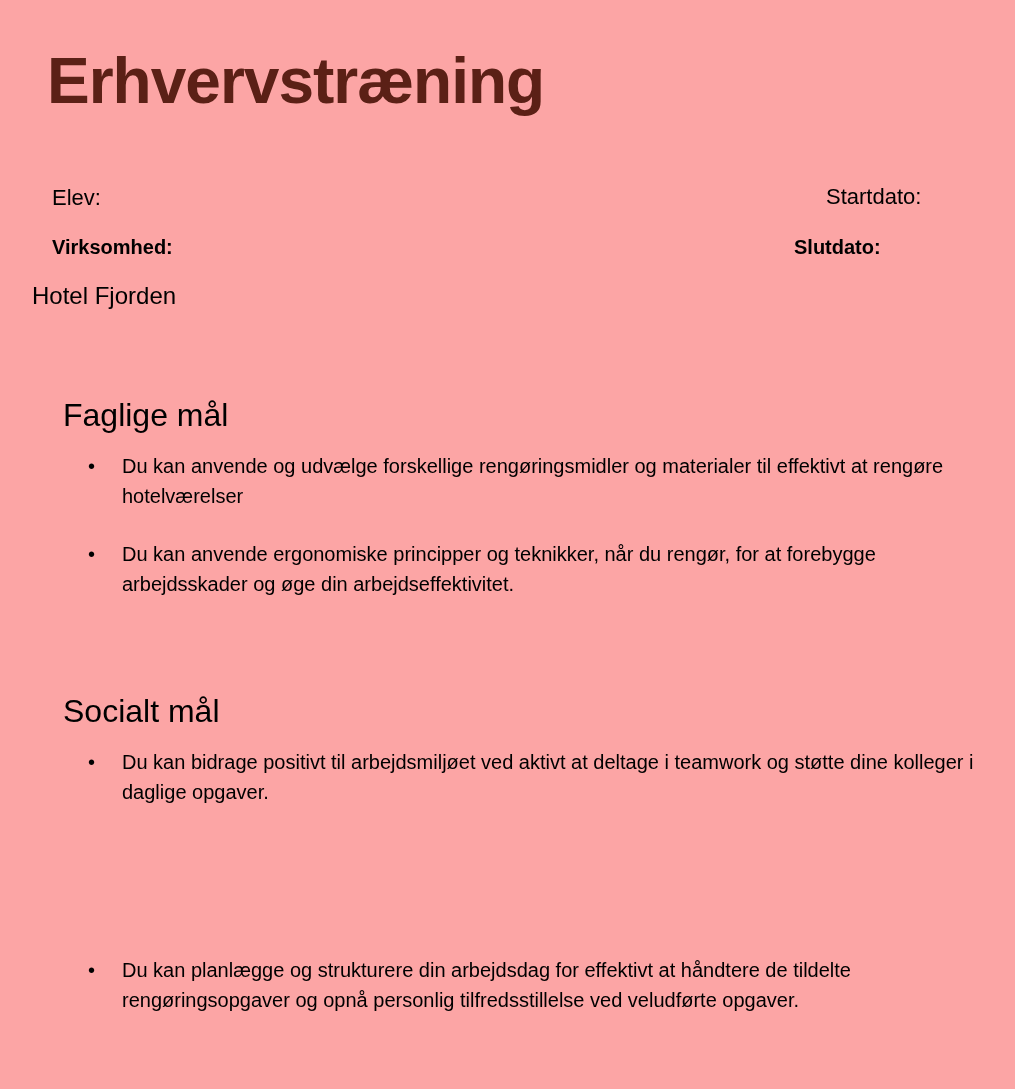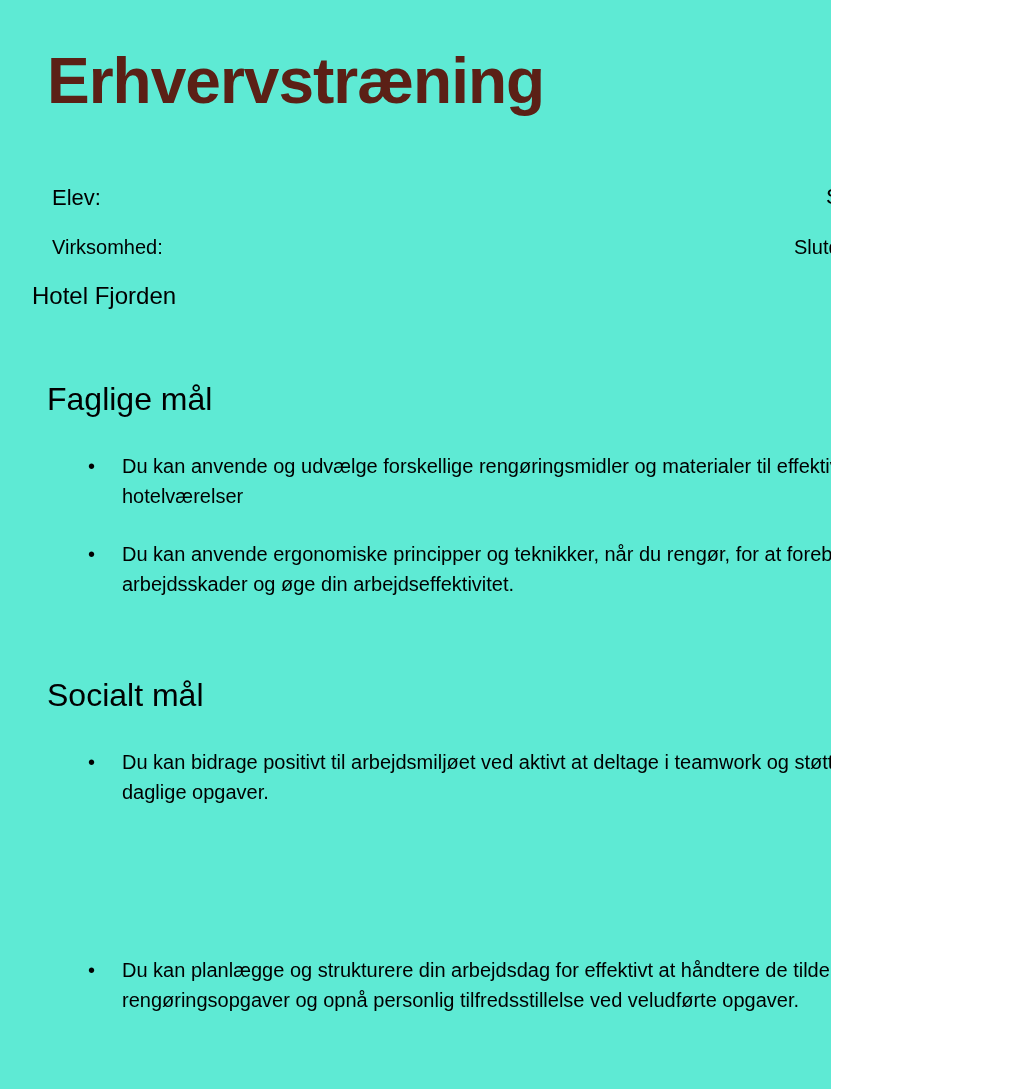--- a/index.html
+++ b/index.html
@@ -5,9 +5,9 @@
   html, body { margin: 0; padding: 0; background: #ffffff; }
   .page {
     position: relative;
-    width: 831px;
+    width: 1015px;
     height: 1089px;
-    background: #5eead4;
+    background: #fca5a5;
     font-family: "Liberation Sans", sans-serif;
     color: #000000;
     overflow: hidden;

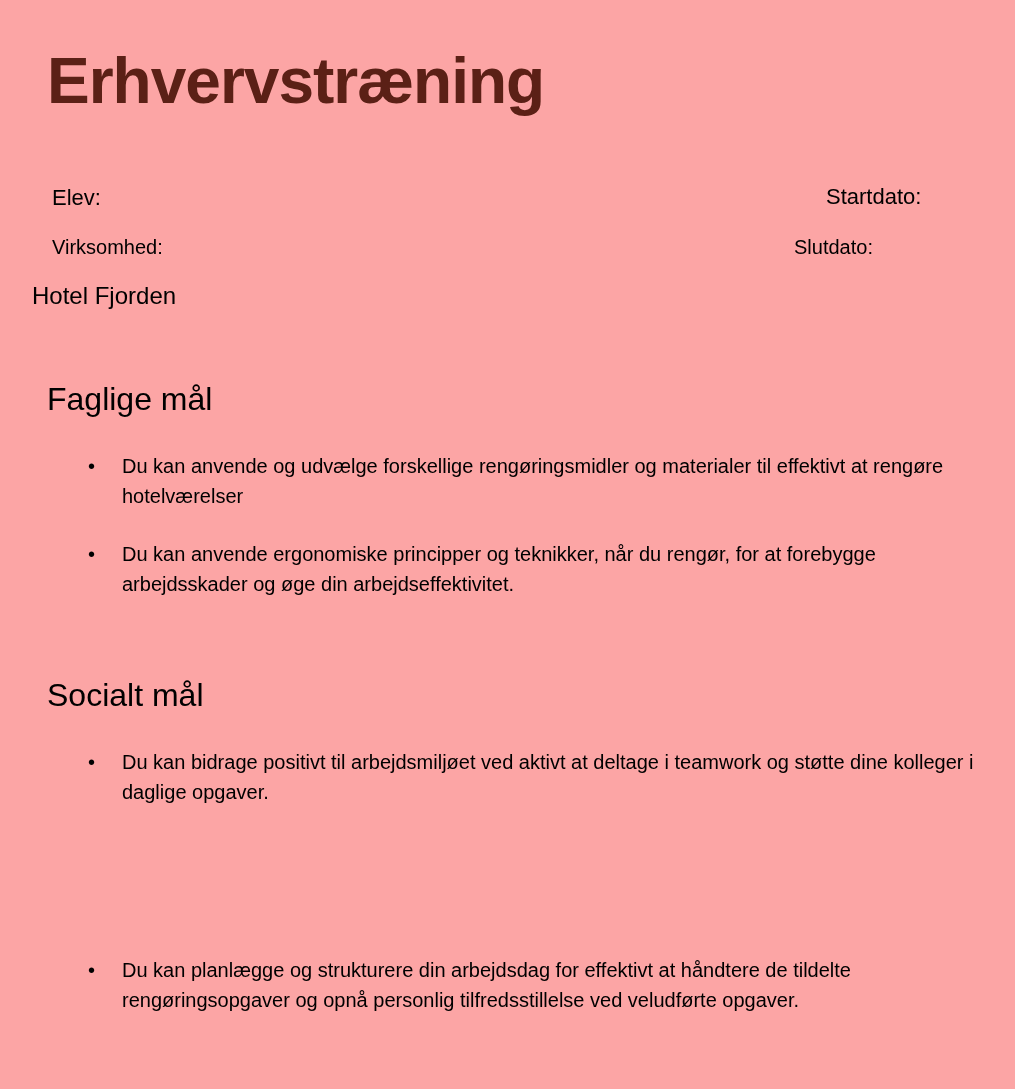--- a/index.html
+++ b/index.html
@@ -23,7 +23,7 @@
     white-space: nowrap;
   }
   .label-lg { font-size: 22px; line-height: 1.1; white-space: nowrap; }
-  .label-sm { font-size: 20px; line-height: 1.1; white-space: nowrap; }
+  .label-sm { font-size: 20px; line-height: 1.1; white-space: nowrap; font-weight: bold; }
   .company  { font-size: 24px; line-height: 1.1; white-space: nowrap; }
   .heading {
     margin: 0;

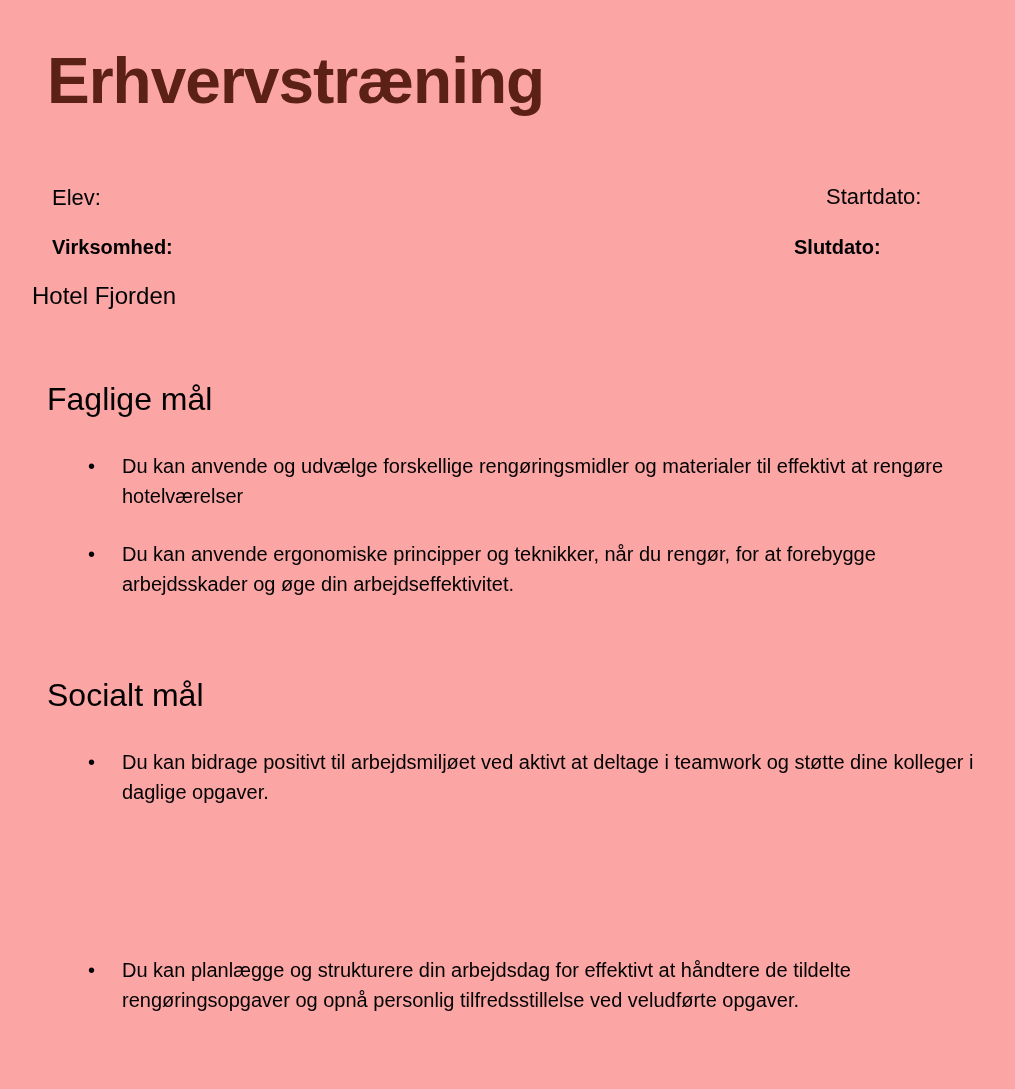--- a/index.html
+++ b/index.html
@@ -26,7 +26,7 @@
   .label-sm { font-size: 20px; line-height: 1.1; white-space: nowrap; font-weight: bold; }
   .company  { font-size: 24px; line-height: 1.1; white-space: nowrap; }
   .heading {
-    margin: 0;
+    margin: 16px;
     font-size: 32px;
     font-weight: 400;
     line-height: 1.1;

